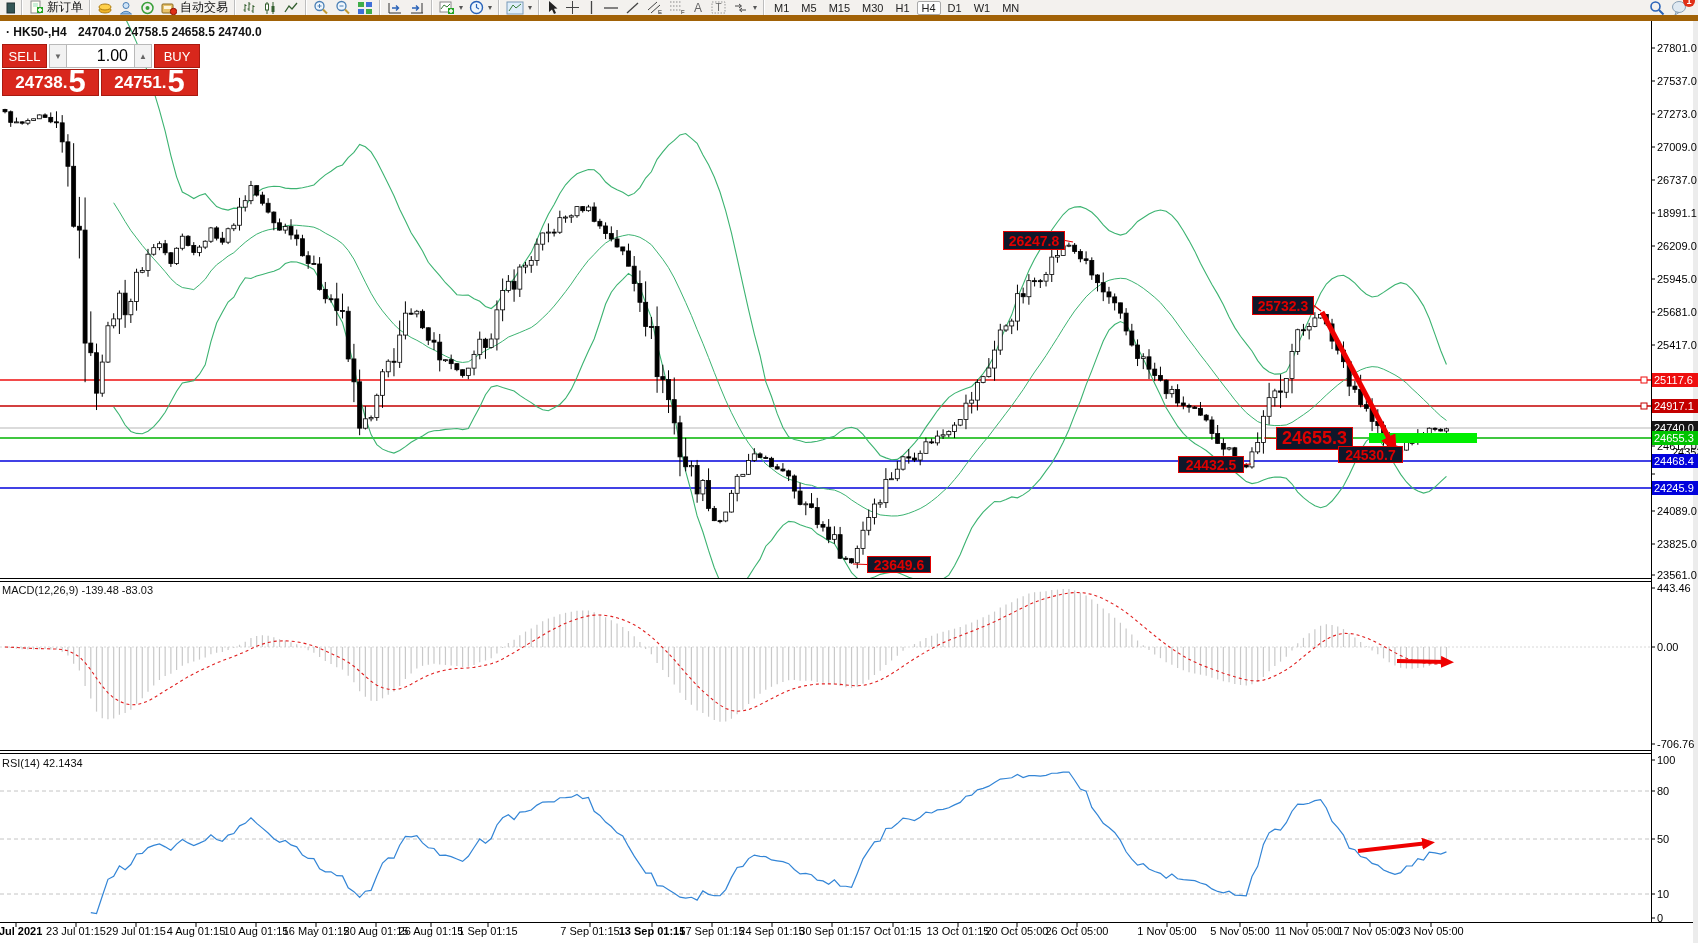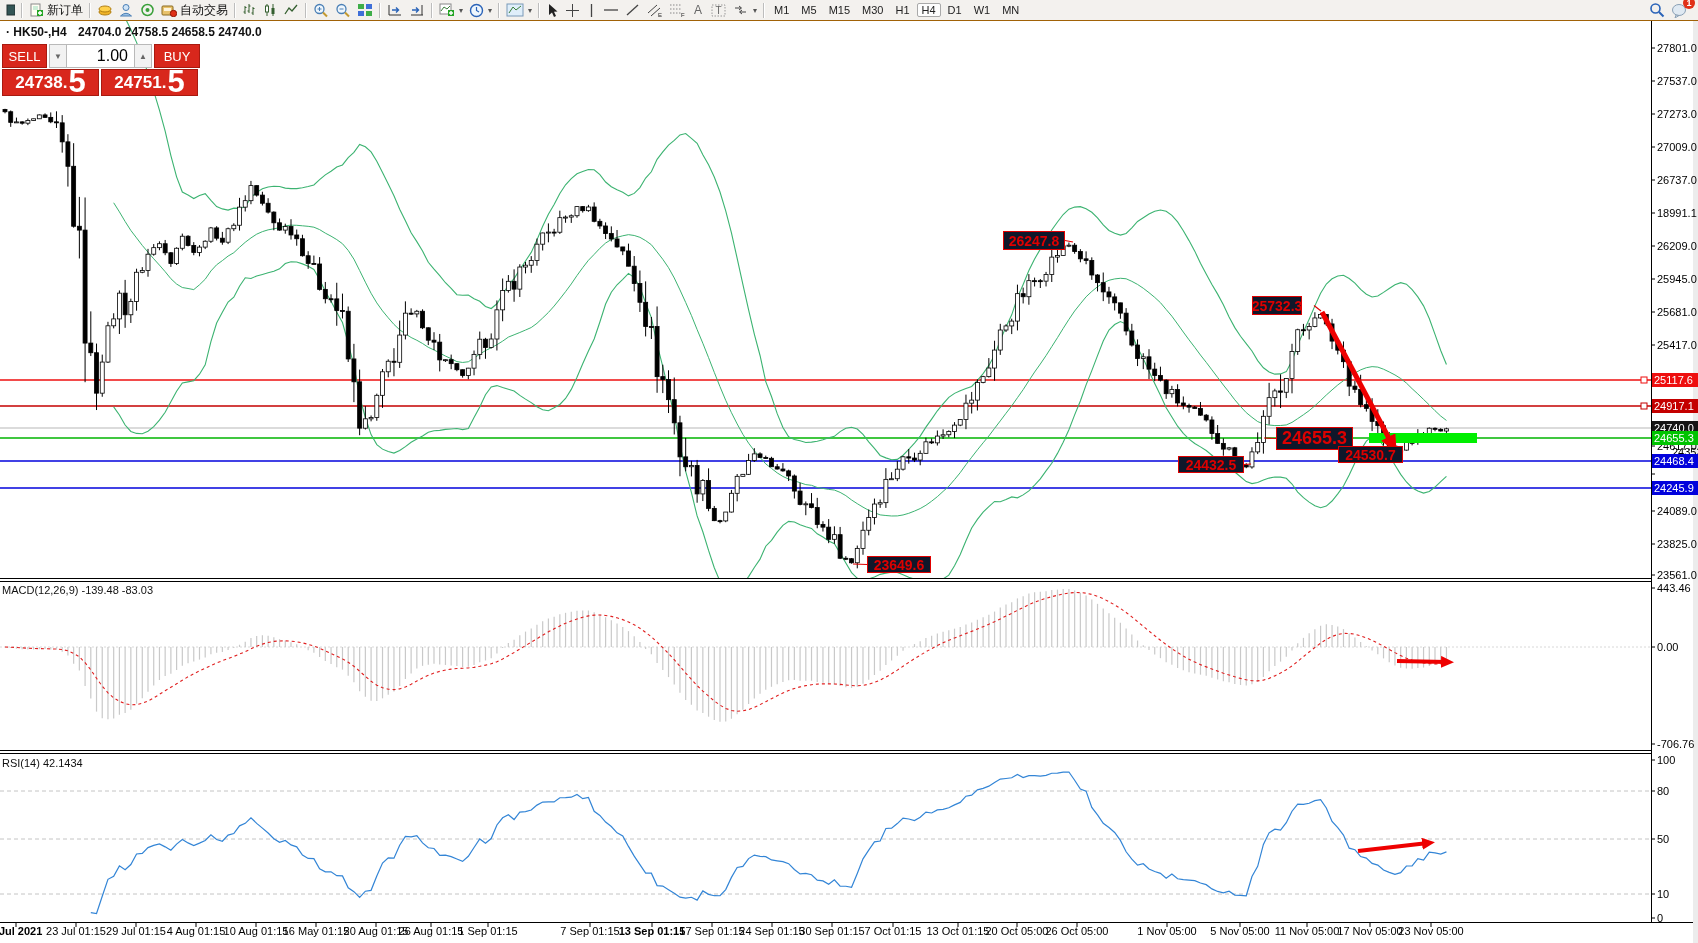--- a/index.html
+++ b/index.html
@@ -7,7 +7,7 @@
        font-family:"Liberation Sans","DejaVu Sans",sans-serif;-webkit-font-smoothing:antialiased}
   
   .toolbar{position:absolute;top:0;left:0;width:1698px;height:21px;background:#f3f1ee;
-           border-bottom:1px solid #a16207;display:flex;align-items:center;padding:0 2px;box-sizing:border-box;z-index:50}
+           border-bottom:6px solid #a16207;display:flex;align-items:center;padding:0 2px;box-sizing:border-box;z-index:50}
   .tb-sep{width:1px;height:15px;background:#bdbdbd;border-right:1px solid #fff;margin:0 3px;flex:none}
   .tb-btn{display:flex;align-items:center;gap:3px;height:18px;padding:0 3px;flex:none;cursor:default}
   .tb-btn svg{display:block}

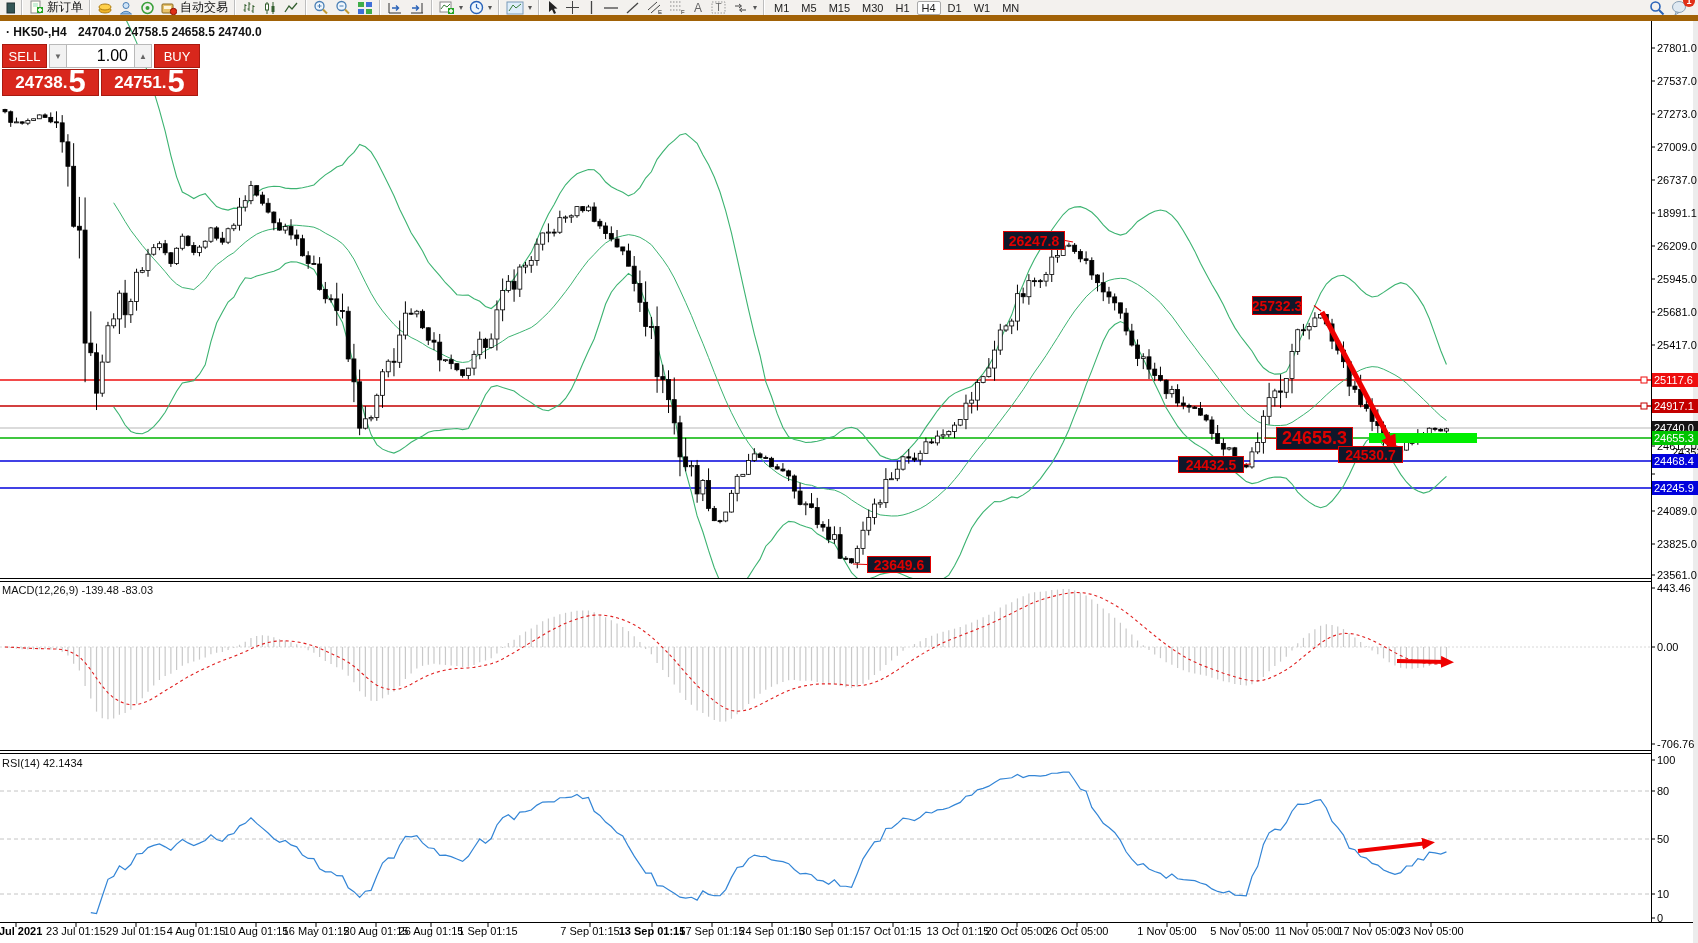--- a/index.html
+++ b/index.html
@@ -1214,7 +1214,7 @@
 <div class="dlabel" style="left: 1370px;">17 Nov 05:00</div>
 <div class="dlabel" style="left: 1431px;">23 Nov 05:00</div>
 <div class="ann" style="left: 1003px; top: 231px; width: 62px; height: 19px; font-size: 14px;">26247.8</div>
-<div class="ann" style="left: 1252px; top: 296px; width: 50px; height: 19px; font-size: 14px;">25732.3</div>
+<div class="ann" style="left: 1252px; top: 296px; width: 62px; height: 19px; font-size: 14px;">25732.3</div>
 <div class="ann" style="left: 1276px; top: 427px; width: 77px; height: 23px; font-size: 18px;">24655.3</div>
 <div class="ann" style="left: 1338px; top: 446px; width: 65px; height: 17px; font-size: 14px;">24530.7</div>
 <div class="ann" style="left: 1178px; top: 456px; width: 66px; height: 17px; font-size: 14px;">24432.5</div>

